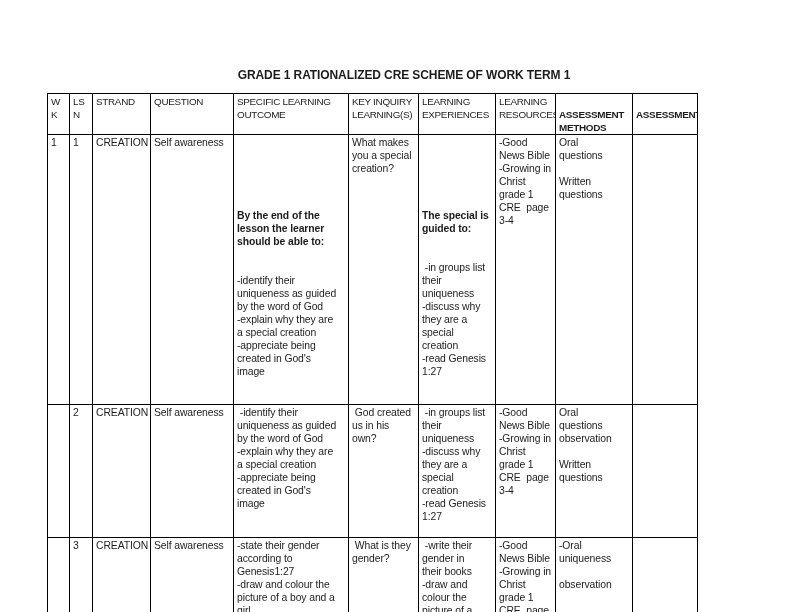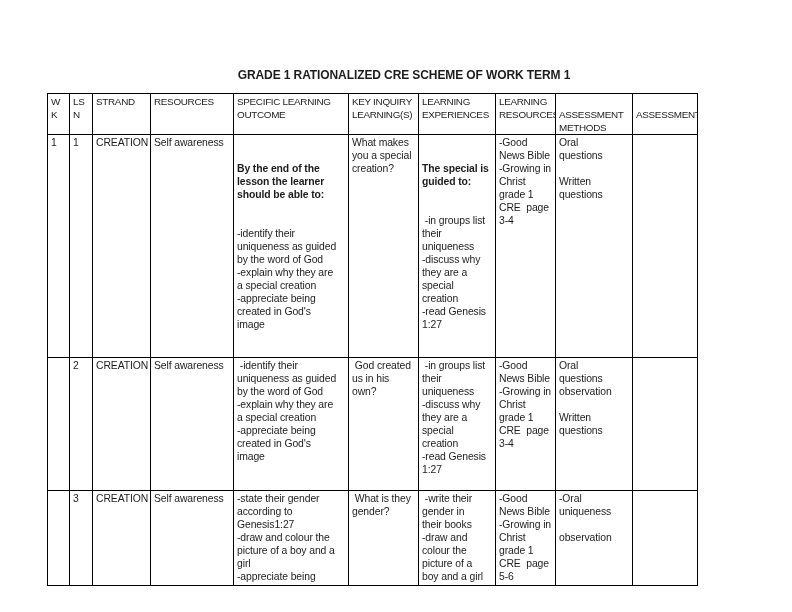--- a/index.html
+++ b/index.html
@@ -59,7 +59,7 @@
     <th>LS
 N</th>
     <th>STRAND</th>
-    <th>RESOURCES</th>
+    <th>QUESTION</th>
     <th>SPECIFIC LEARNING
 OUTCOME</th>
     <th>KEY INQUIRY

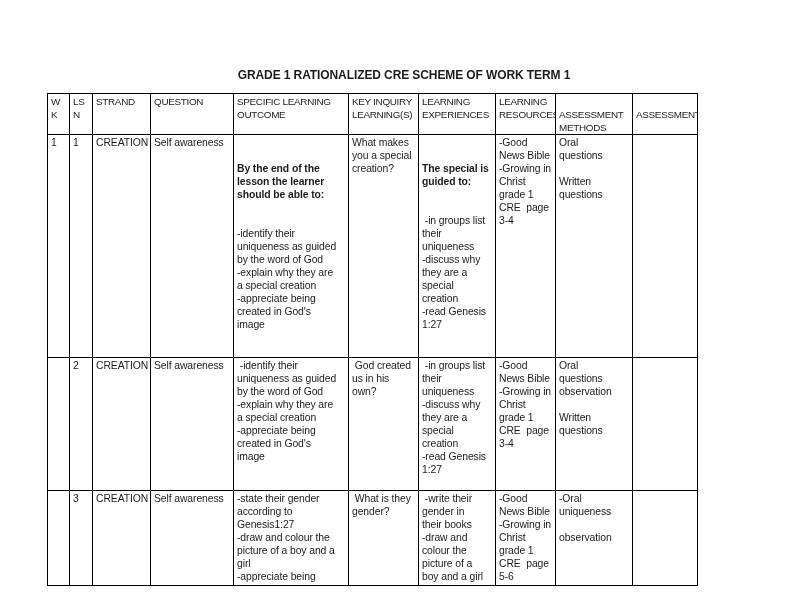--- a/index.html
+++ b/index.html
@@ -25,7 +25,7 @@
     font-size:9.9px; line-height:13px; letter-spacing:-0.3px;
   }
   .sow td { font-size:10.4px; line-height:13px; letter-spacing:-0.1px; }
-  .sow th.hpad { padding-top:14px; }
+  .sow th.hpad { padding-top:14px;font-weight:bold; }
   .b { font-weight:bold; white-space:pre-wrap; }
   .reg { white-space:pre-wrap; }
   tr.rh  { height:40px; }

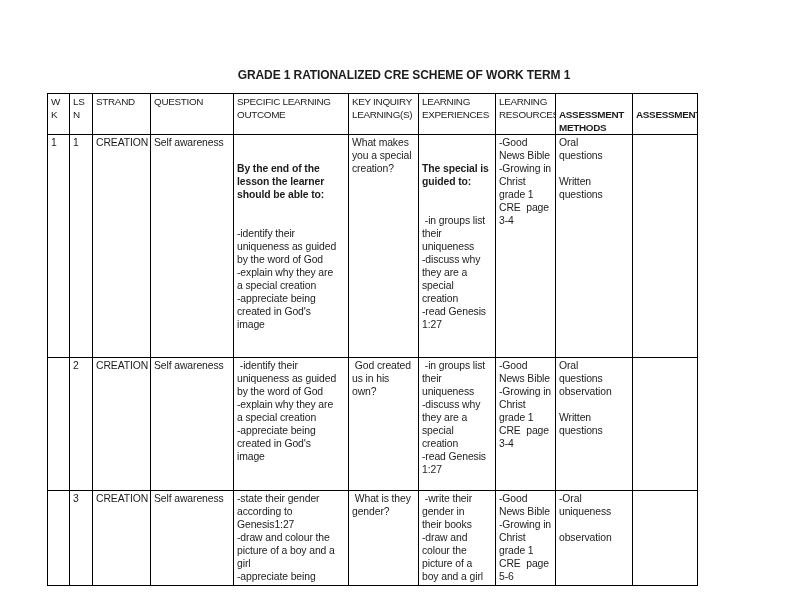--- a/index.html
+++ b/index.html
@@ -26,7 +26,7 @@
   }
   .sow td { font-size:10.4px; line-height:13px; letter-spacing:-0.1px; }
   .sow th.hpad { padding-top:14px;font-weight:bold; }
-  .b { font-weight:bold; white-space:pre-wrap; }
+  .b { font-weight:bold; white-space:pre-wrap;margin-top:47px; }
   .reg { white-space:pre-wrap; }
   tr.rh  { height:40px; }
   tr.r1  { height:163px; }

